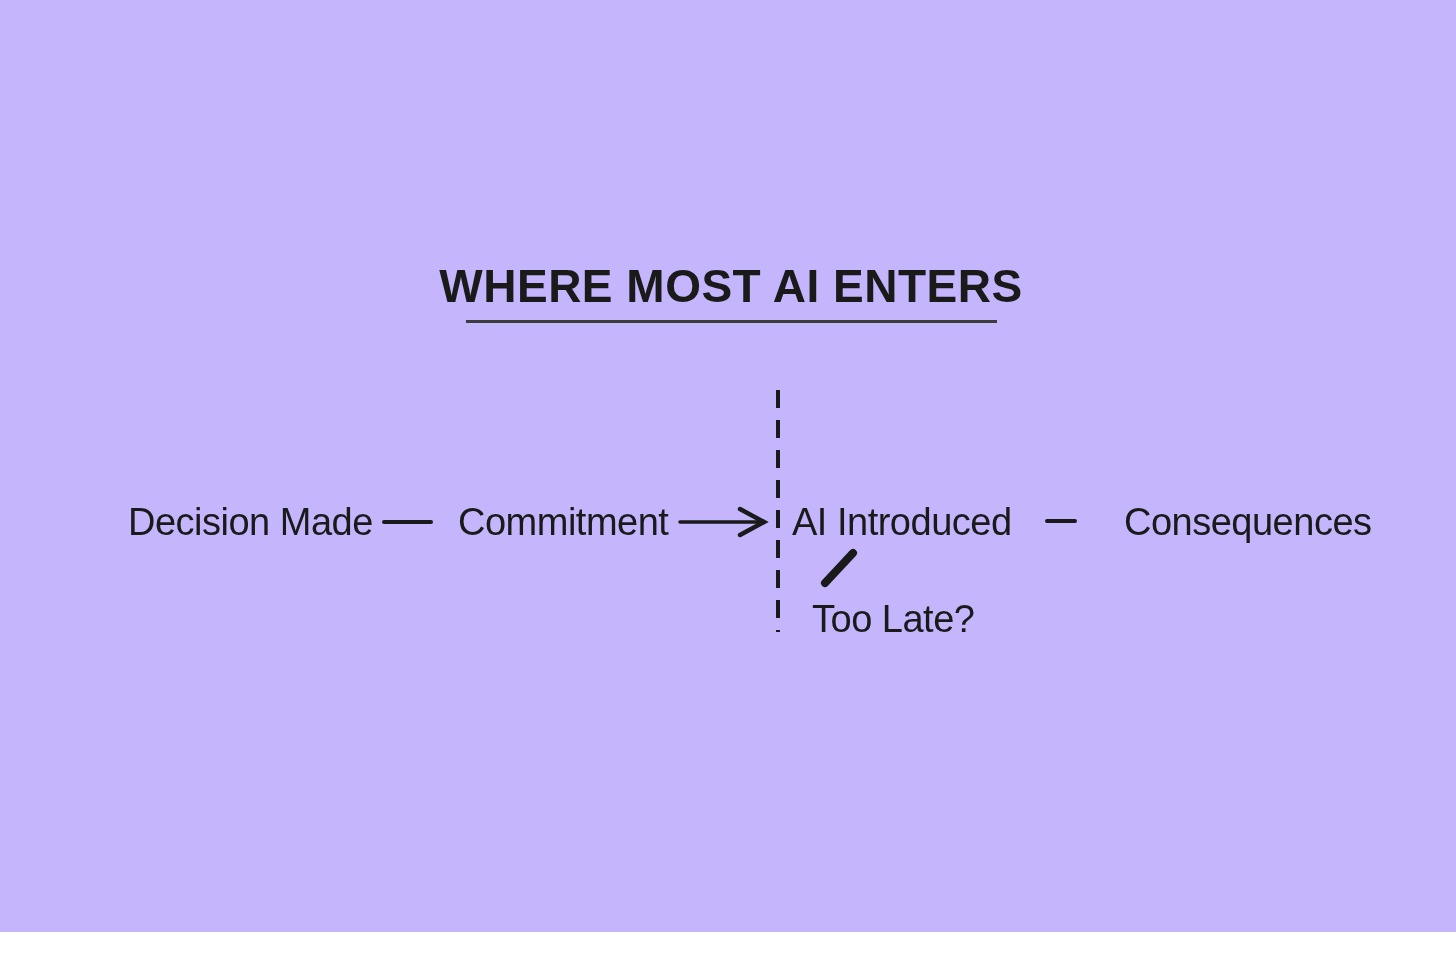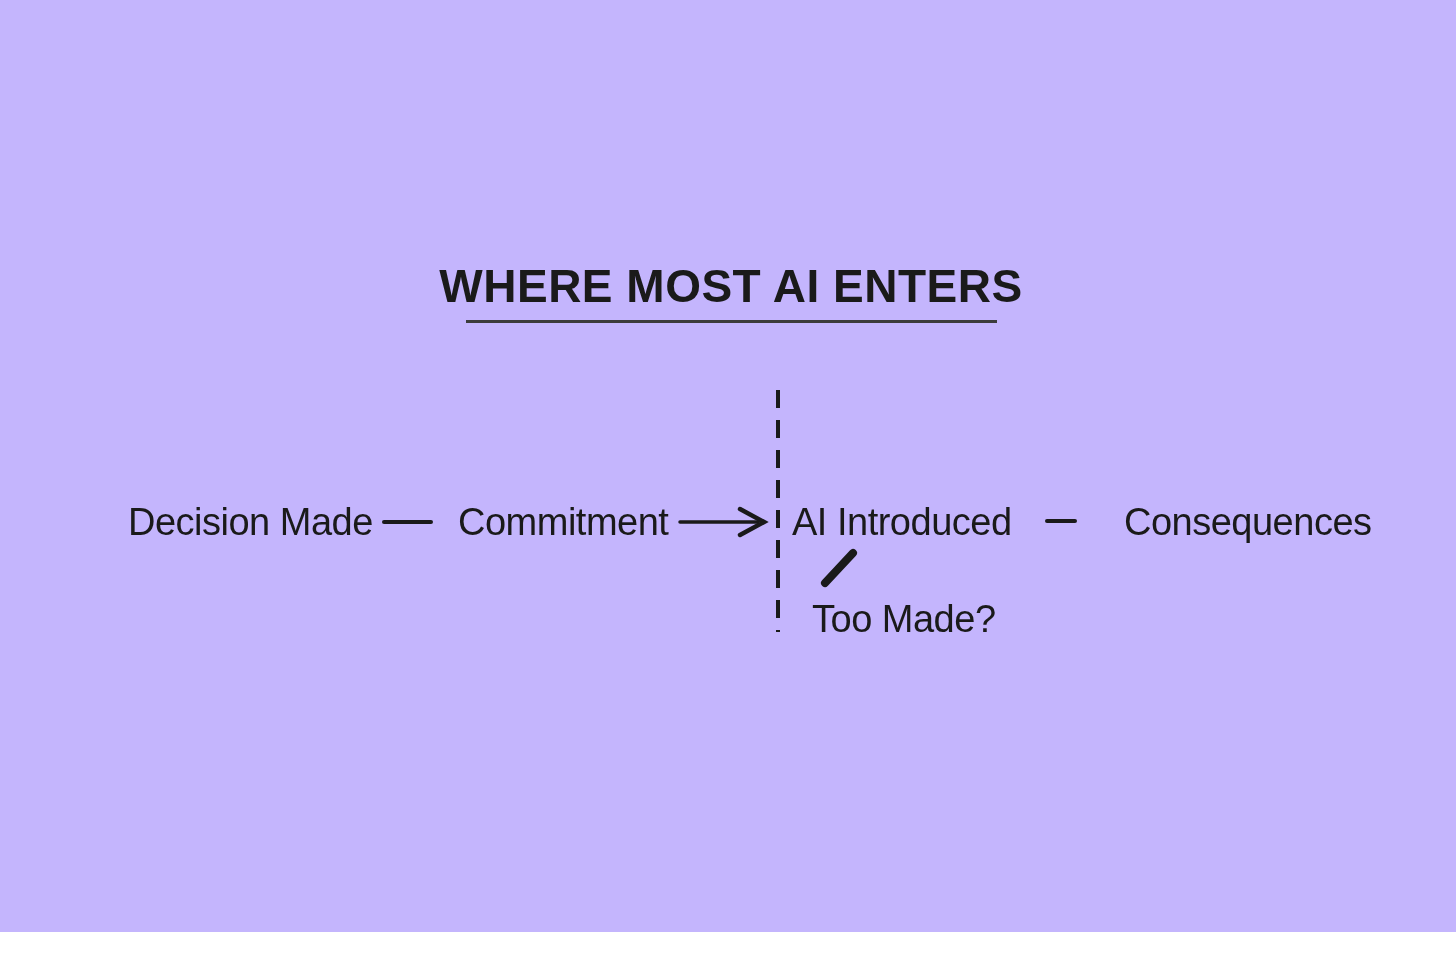--- a/index.html
+++ b/index.html
@@ -122,7 +122,7 @@
     <line x1="8" y1="38" x2="36" y2="8" stroke="#1a1a1a" stroke-width="8" stroke-linecap="round"></line>
   </svg>
 
-  <div class="annotation">Too Made?</div>
+  <div class="annotation">Too Late?</div>
 
 </div>
 

